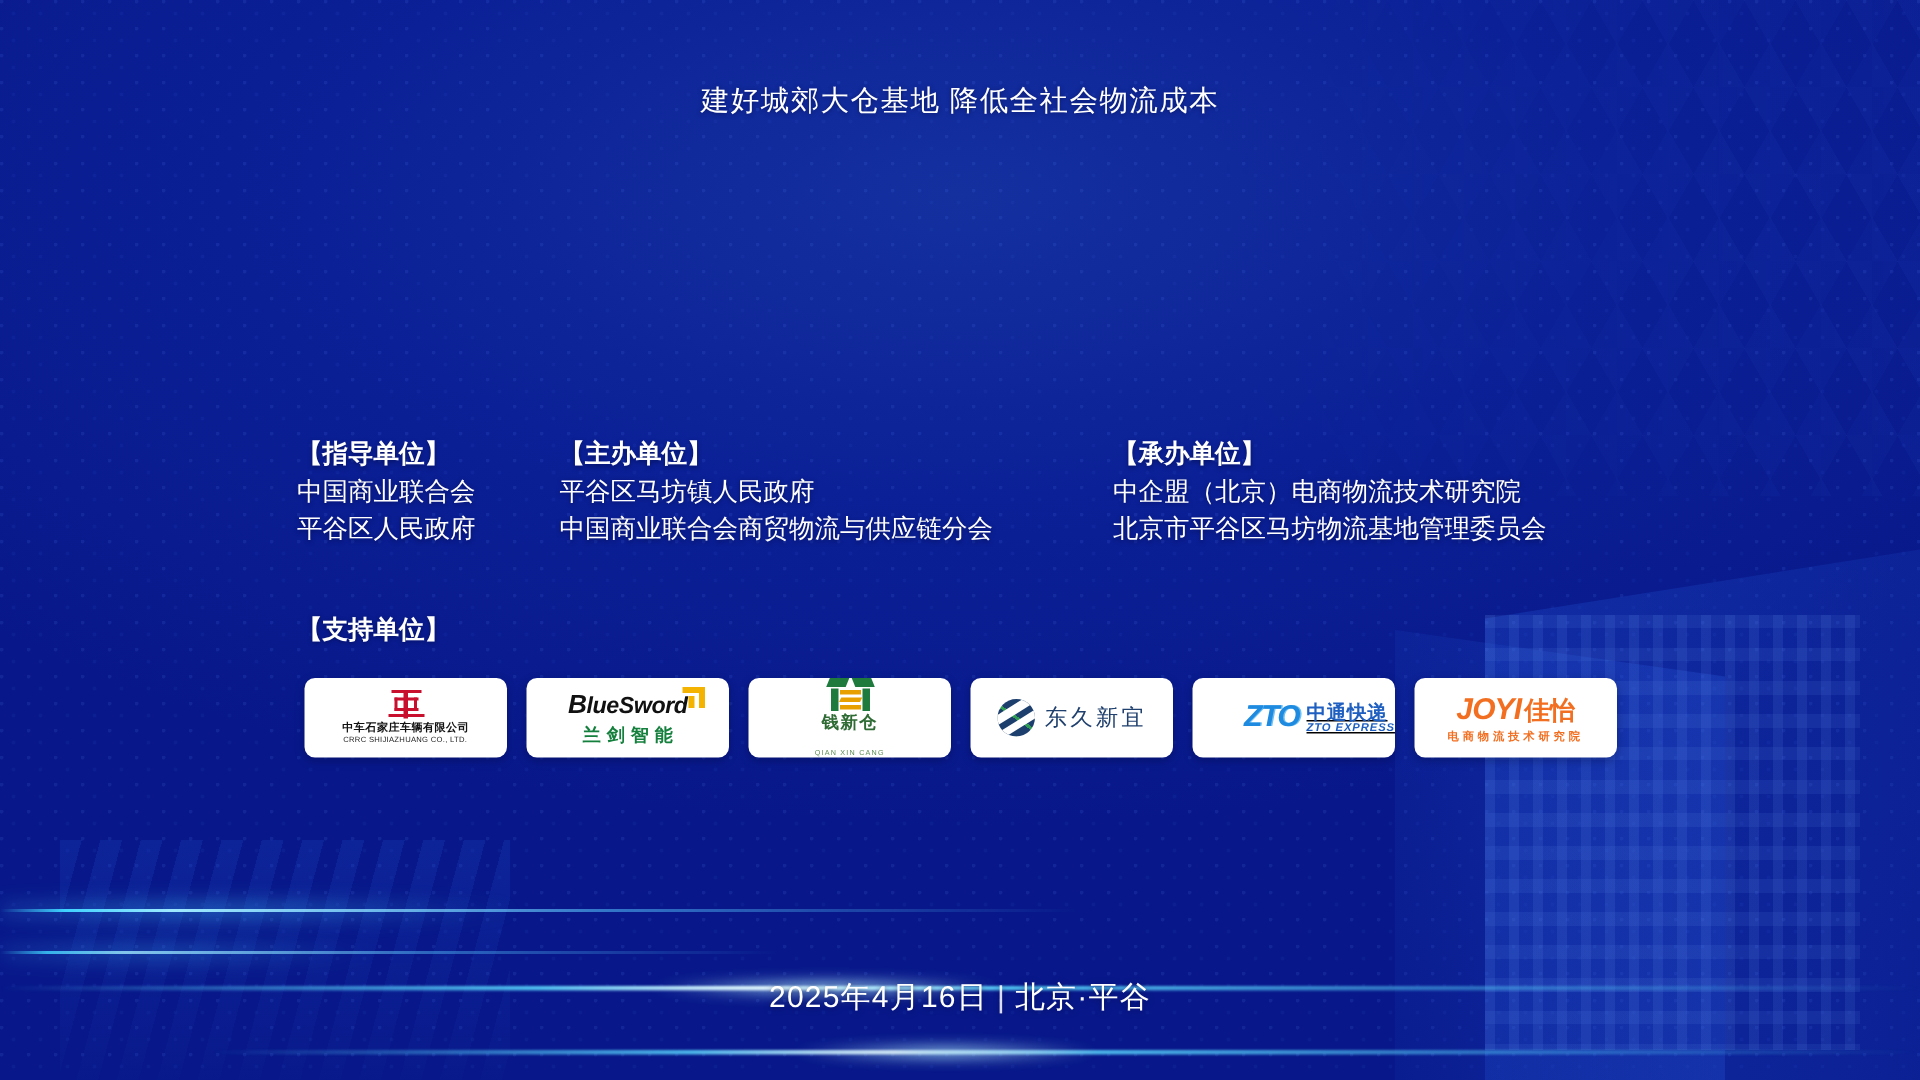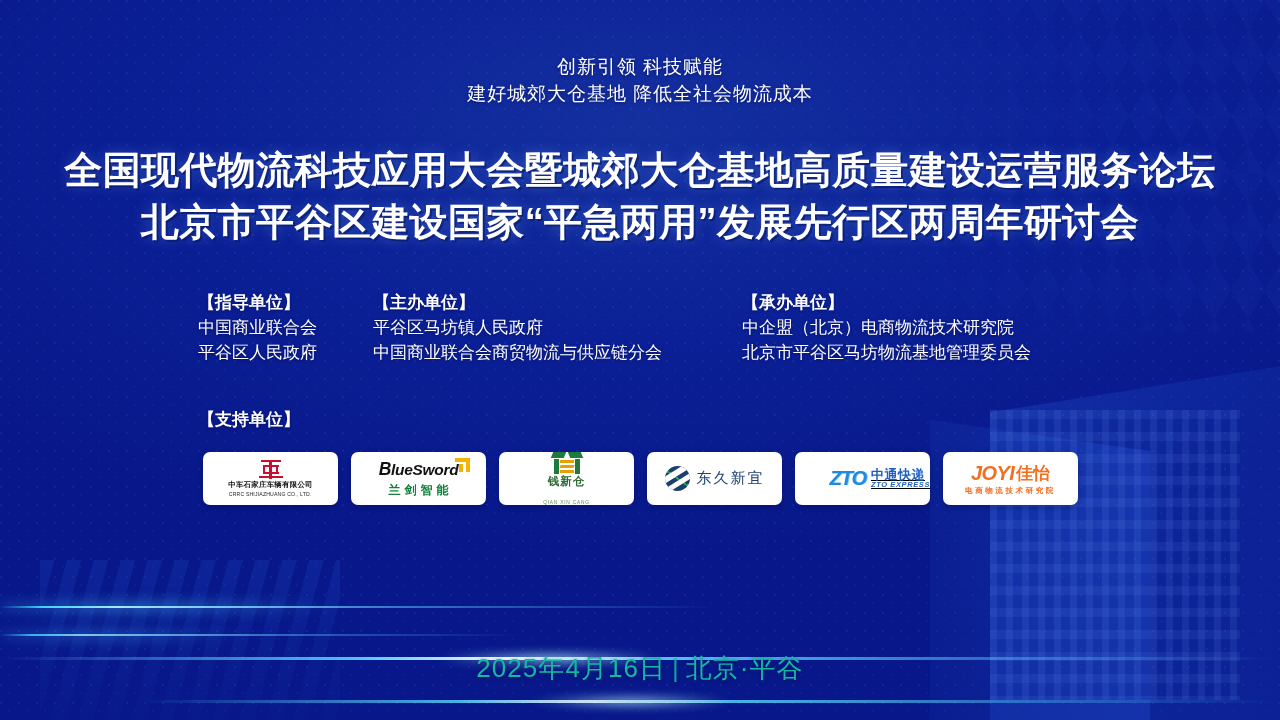--- a/index.html
+++ b/index.html
@@ -249,7 +249,6 @@
 <div id="content">
 
   <div class="tagline">
-    <div class="t1">创新引领 科技赋能</div>
     <div class="t2">建好城郊大仓基地 降低全社会物流成本</div>
   </div>
 

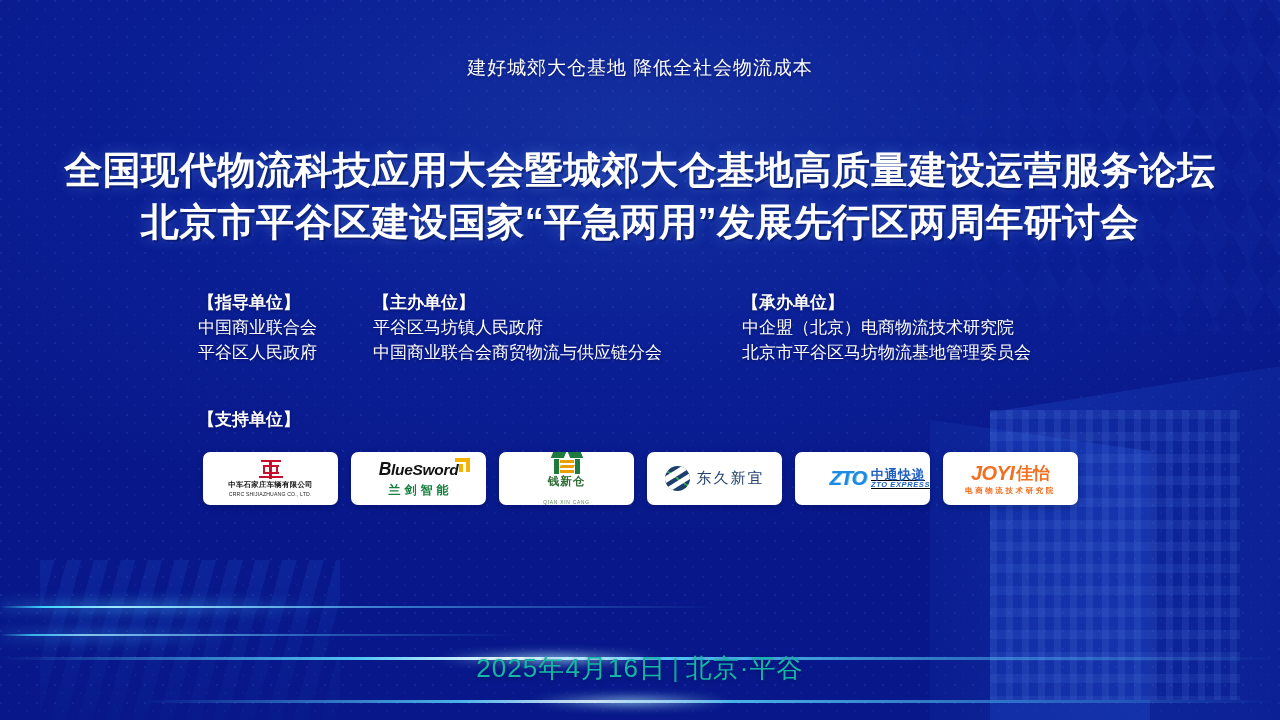--- a/index.html
+++ b/index.html
@@ -252,10 +252,6 @@
     <div class="t2">建好城郊大仓基地 降低全社会物流成本</div>
   </div>
 
-  <div class="title-block">
-    <div class="title-line l1">全国现代物流科技应用大会暨城郊大仓基地高质量建设运营服务论坛</div>
-    <div class="title-line l2">北京市平谷区建设国家“平急两用”发展先行区两周年研讨会</div>
-  </div>
 
   <div class="orgs">
     <div class="org-col col-guide">

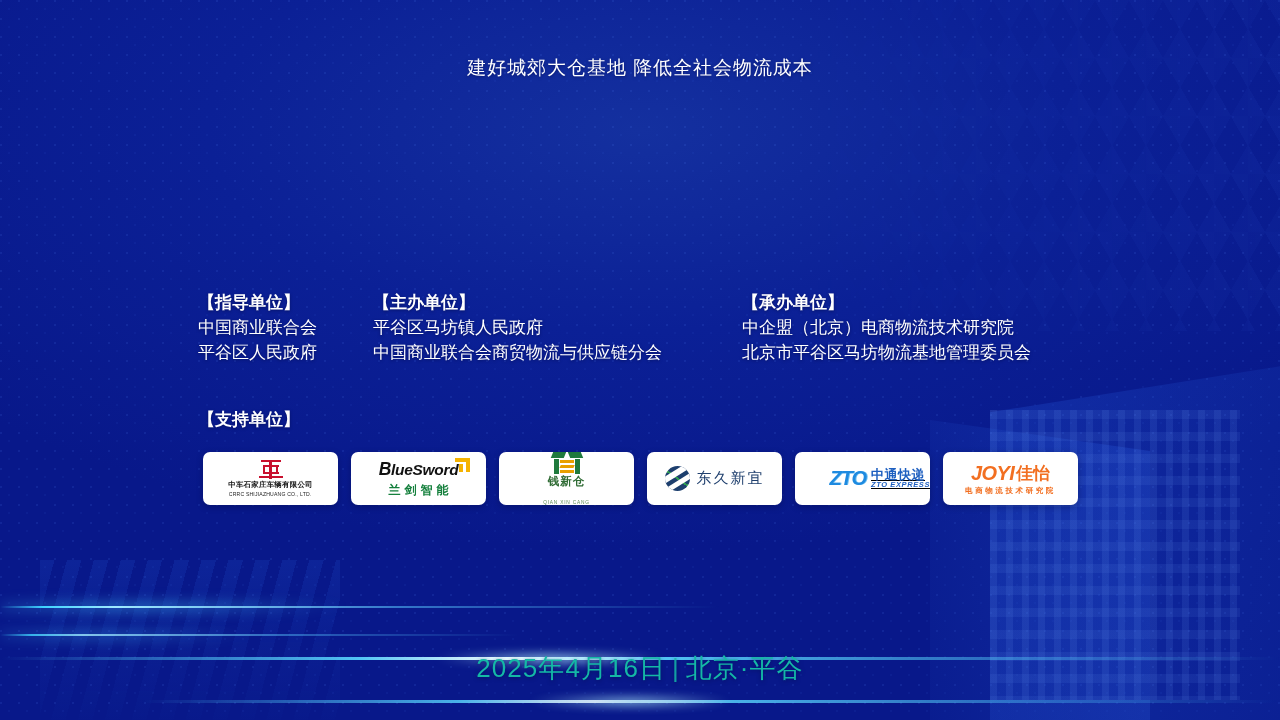--- a/index.html
+++ b/index.html
@@ -221,7 +221,7 @@
 
   .footer {
     position:absolute; left:0; right:0; top:651px; text-align:center;
-    color:#14b8a6; font-size:26px; letter-spacing:.04em;
+    color:#ffffff; font-size:20px; letter-spacing:.04em;
     text-shadow:0 1px 4px rgba(0,10,60,.5);
   }
   .footer .sep { opacity:.85; padding:0 6px; }

